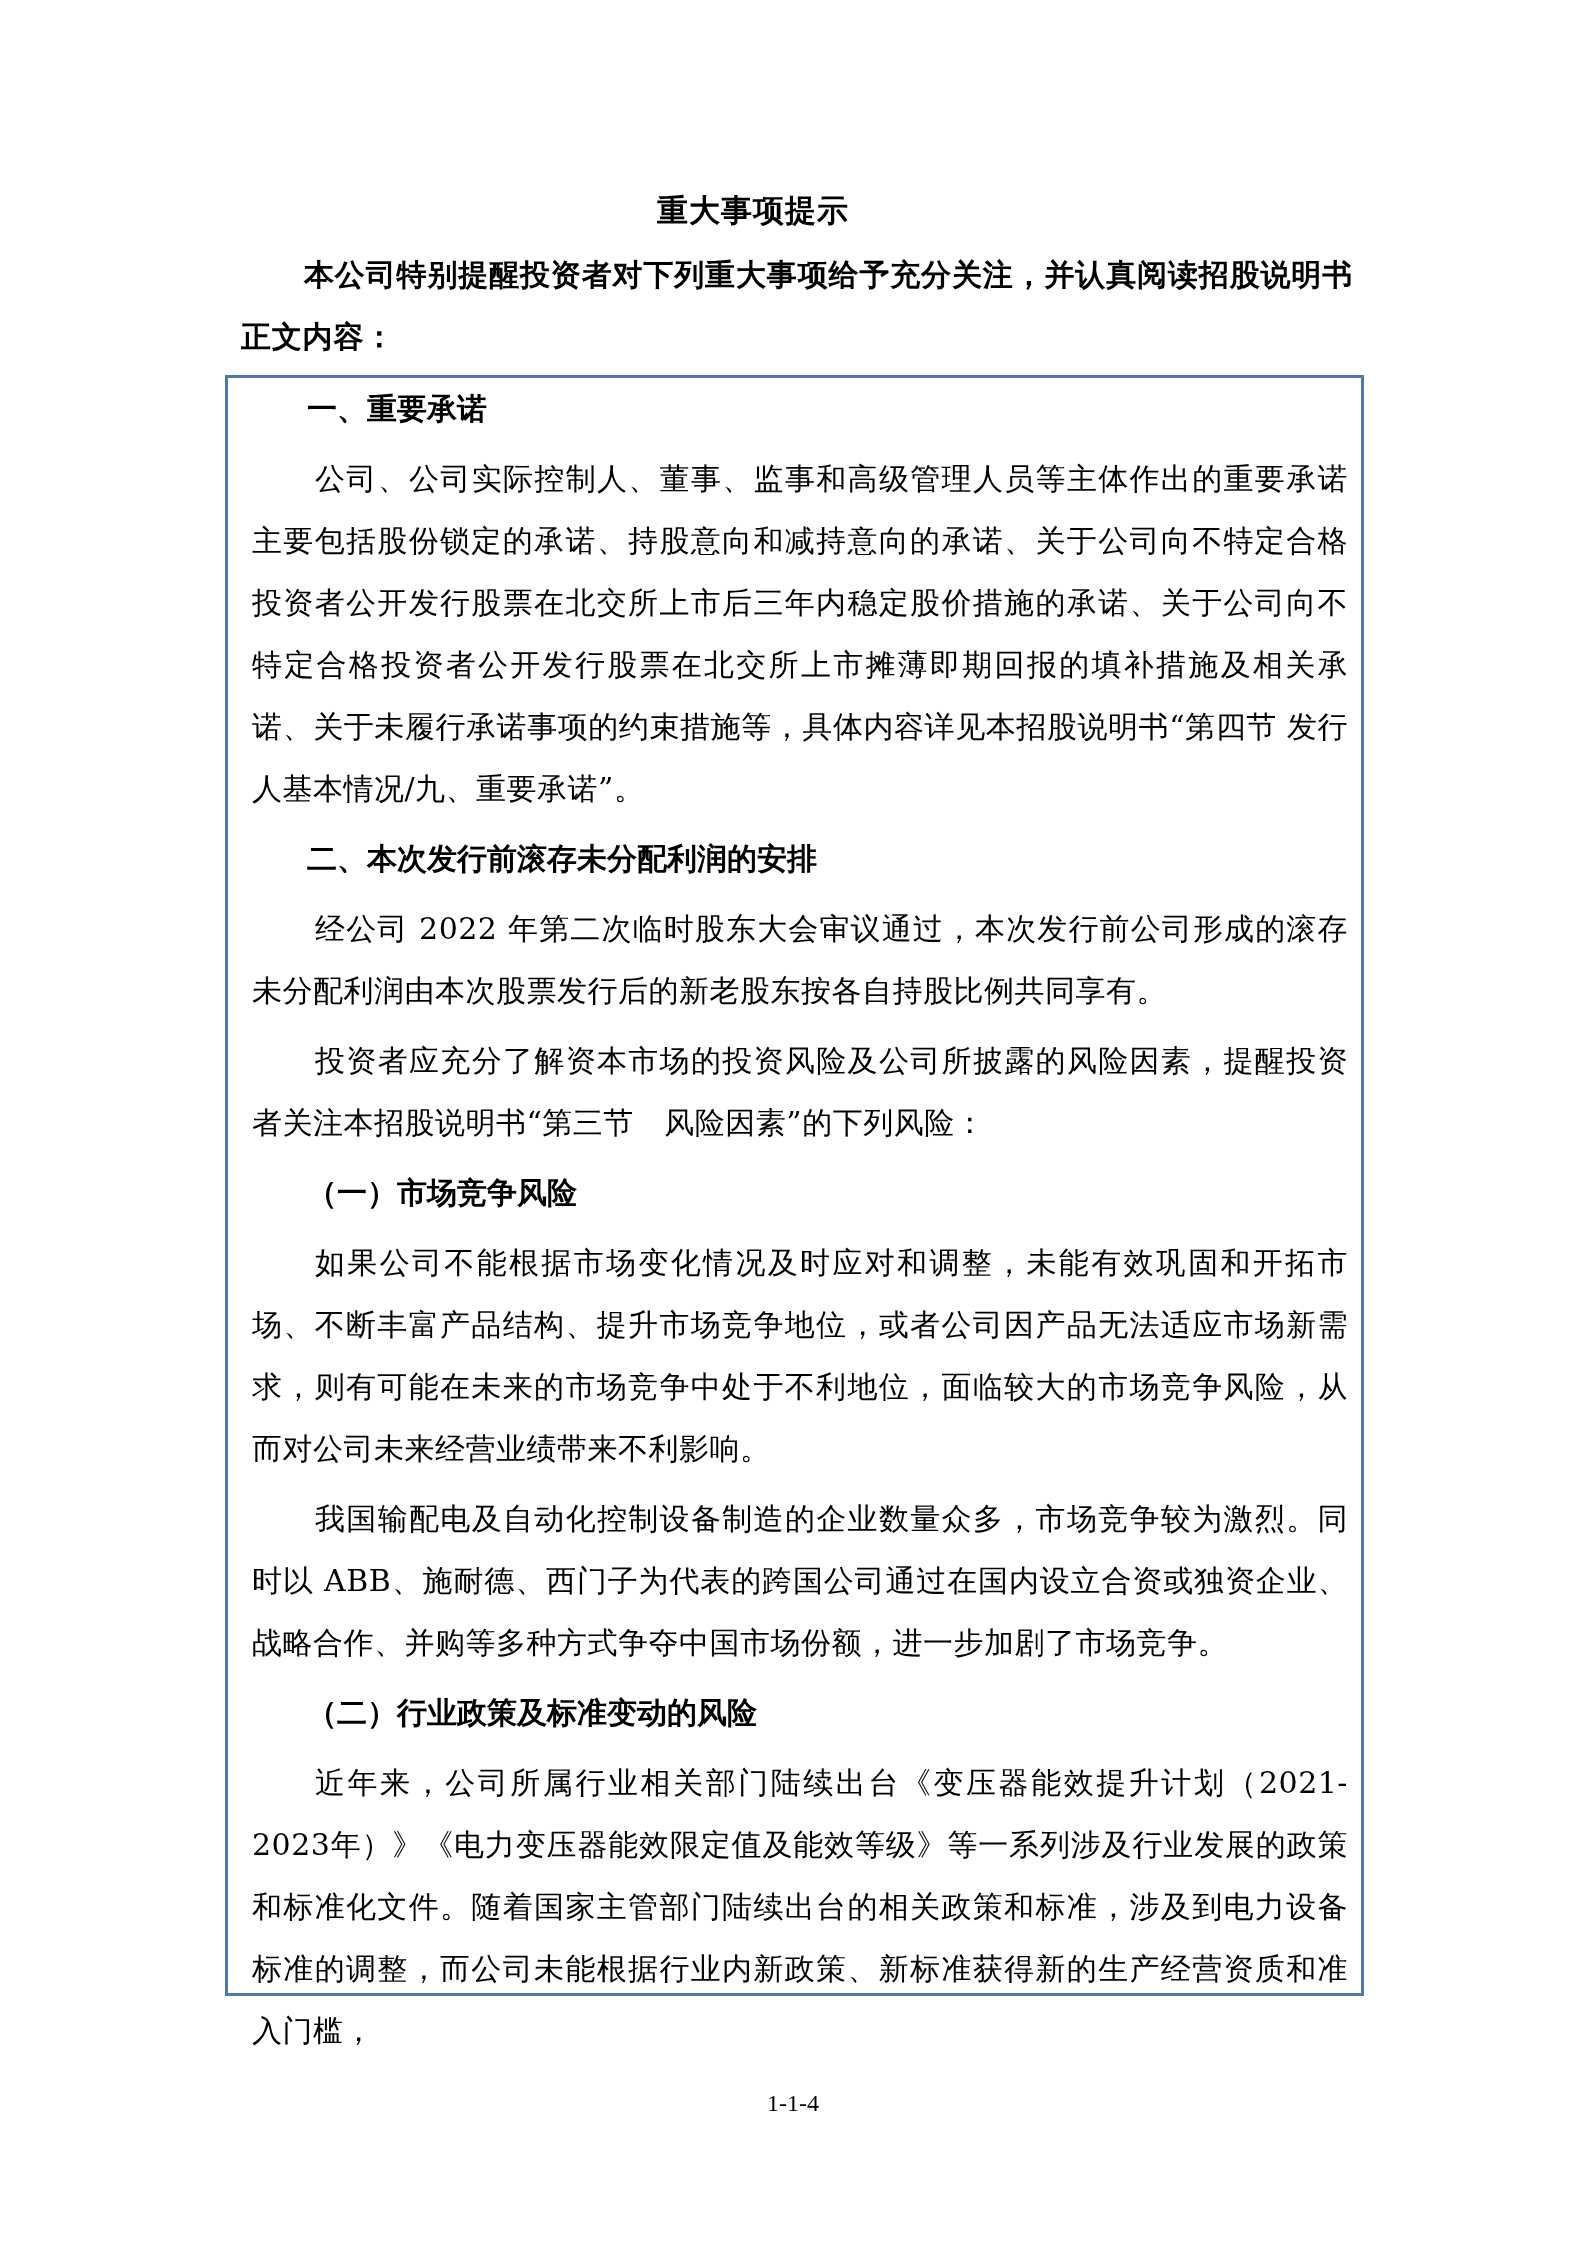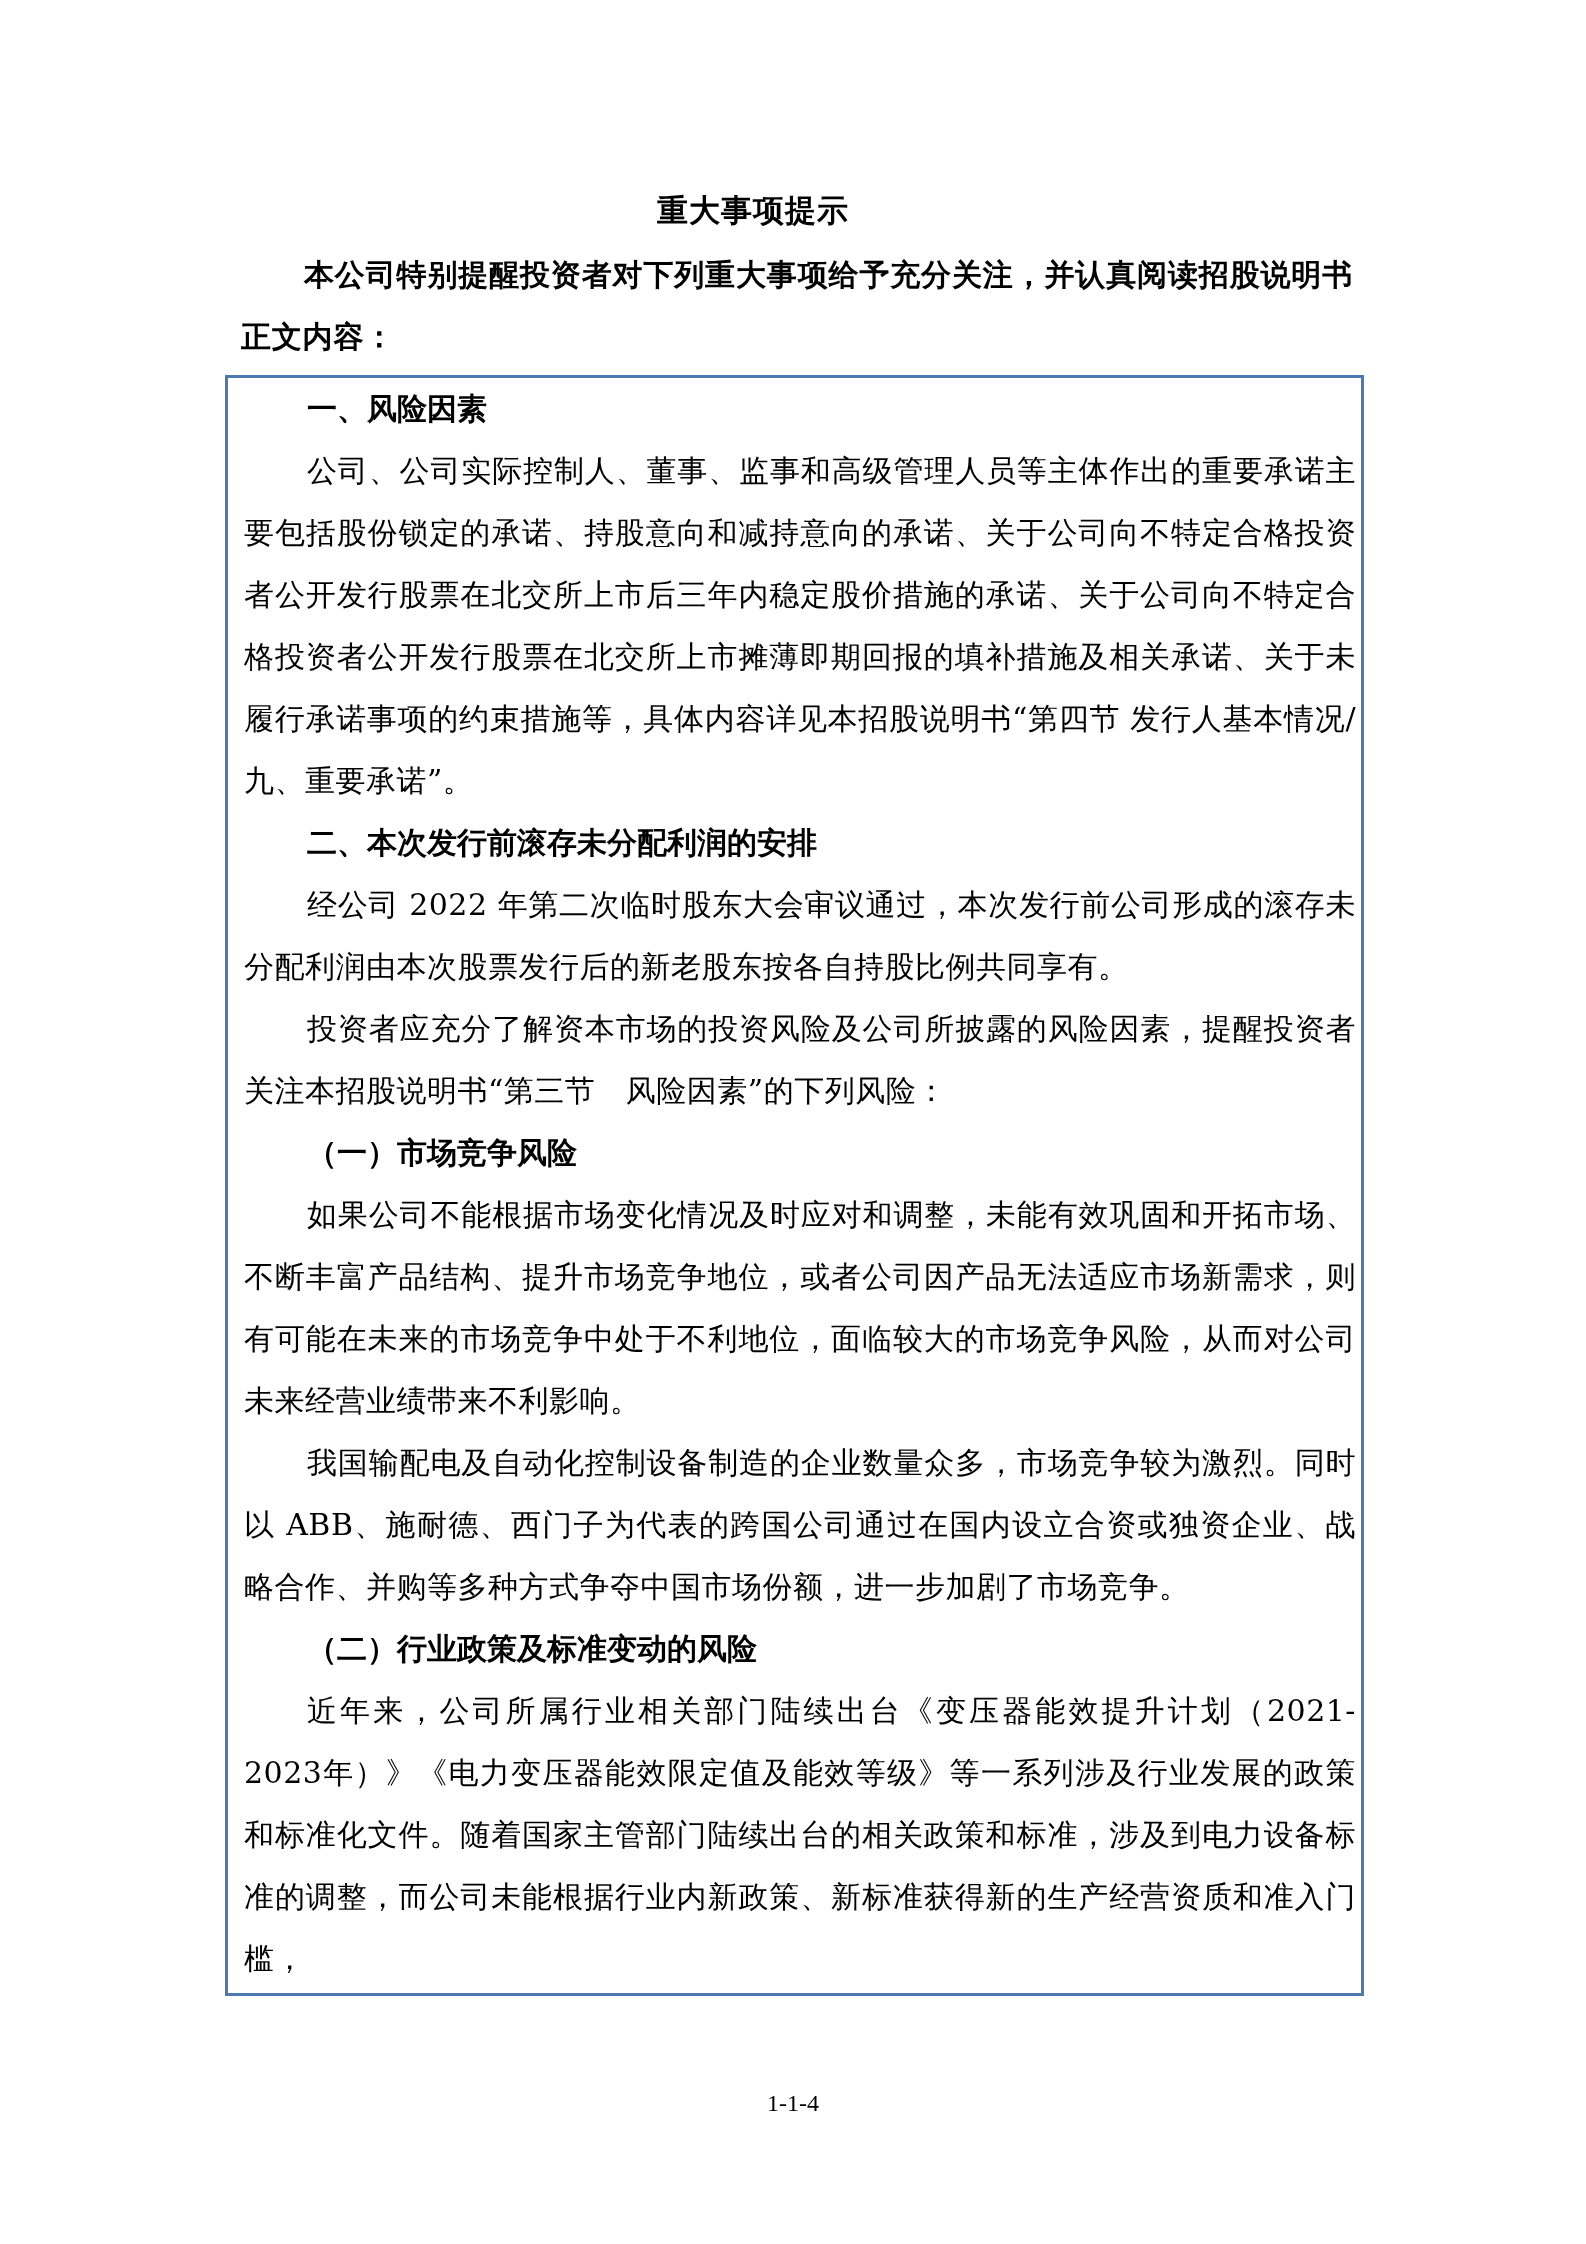--- a/index.html
+++ b/index.html
@@ -90,7 +90,7 @@
 
 <div class="box" style="border-color: rgb(74, 122, 176);">
   <div class="content">
-    <p class="heading">一、风险因素</p>
+    <p class="heading">一、重要承诺</p>
     <p class="para">公司、公司实际控制人、董事、监事和高级管理人员等主体作出的重要承诺主要包括股份锁定的承诺、持股意向和减持意向的承诺、关于公司向不特定合格投资者公开发行股票在北交所上市后三年内稳定股价措施的承诺、关于公司向不特定合格投资者公开发行股票在北交所上市摊薄即期回报的填补措施及相关承诺、关于未履行承诺事项的约束措施等，具体内容详见本招股说明书“第四节 发行人基本情况/九、重要承诺”。</p>
 
     <p class="heading">二、本次发行前滚存未分配利润的安排</p>

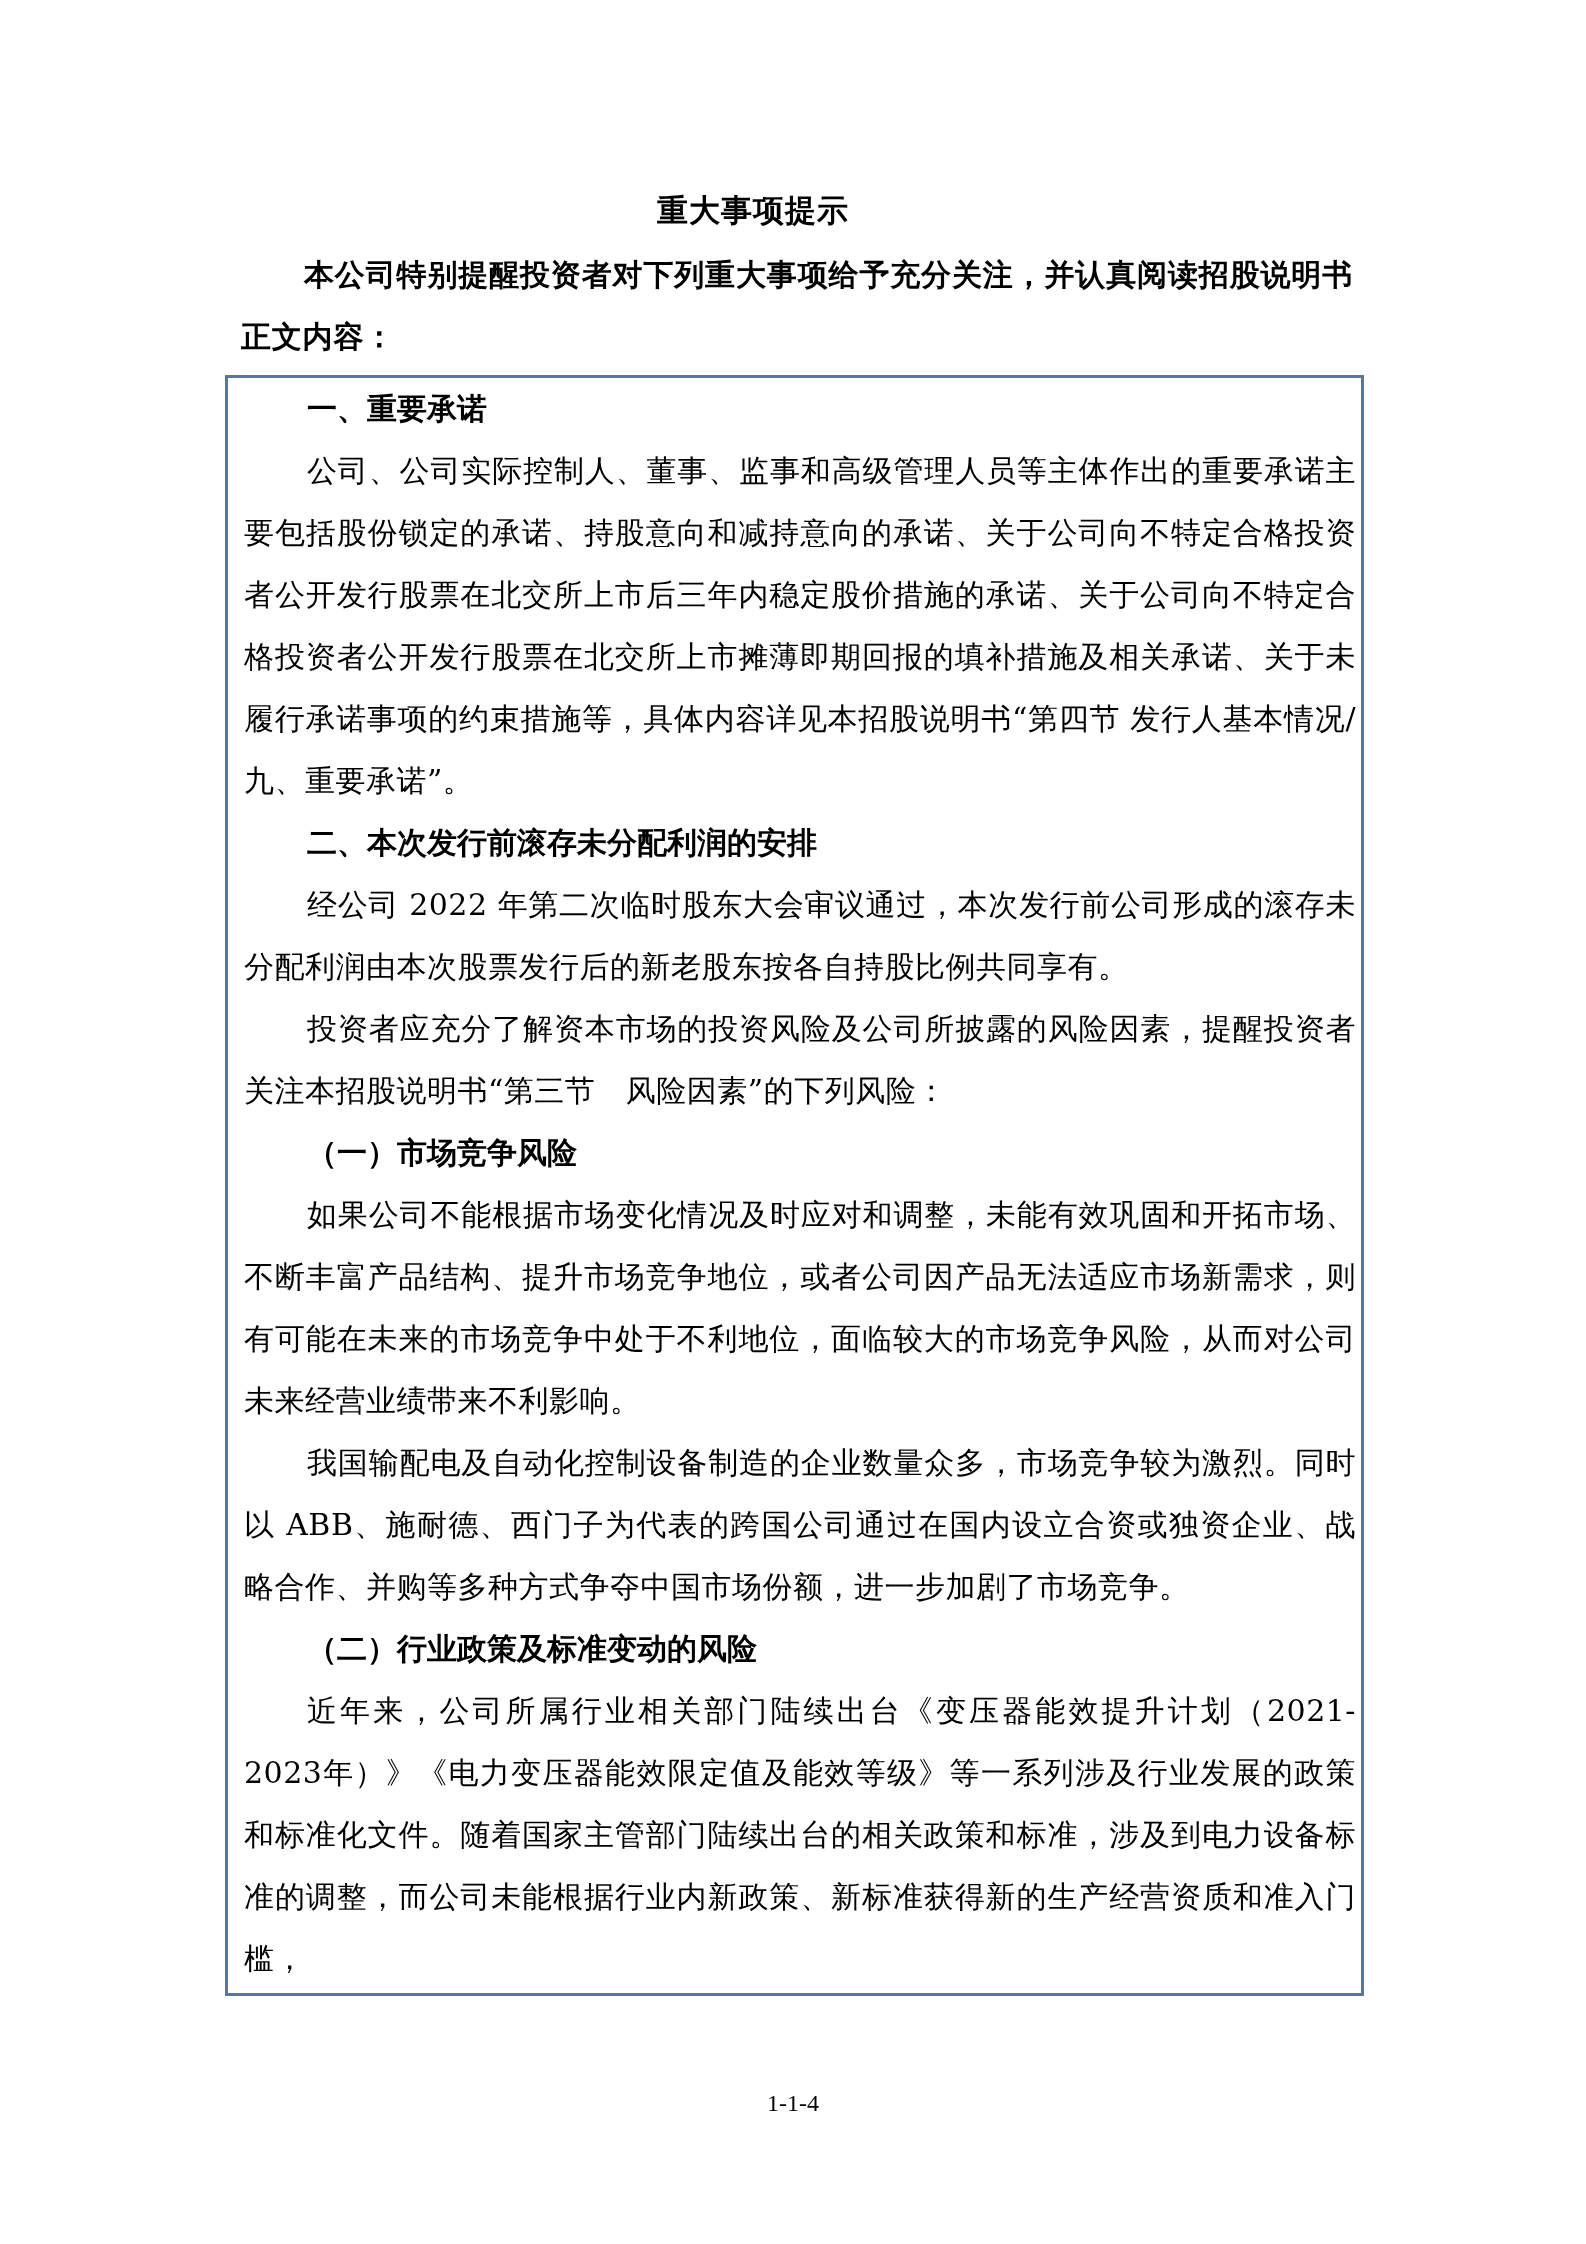--- a/index.html
+++ b/index.html
@@ -65,7 +65,7 @@
       white-space: nowrap;
     }
     .para {
-      margin: 0;
+      margin: 8px;
       text-indent: 63px;
       text-align: justify;
       text-align-last: left;

